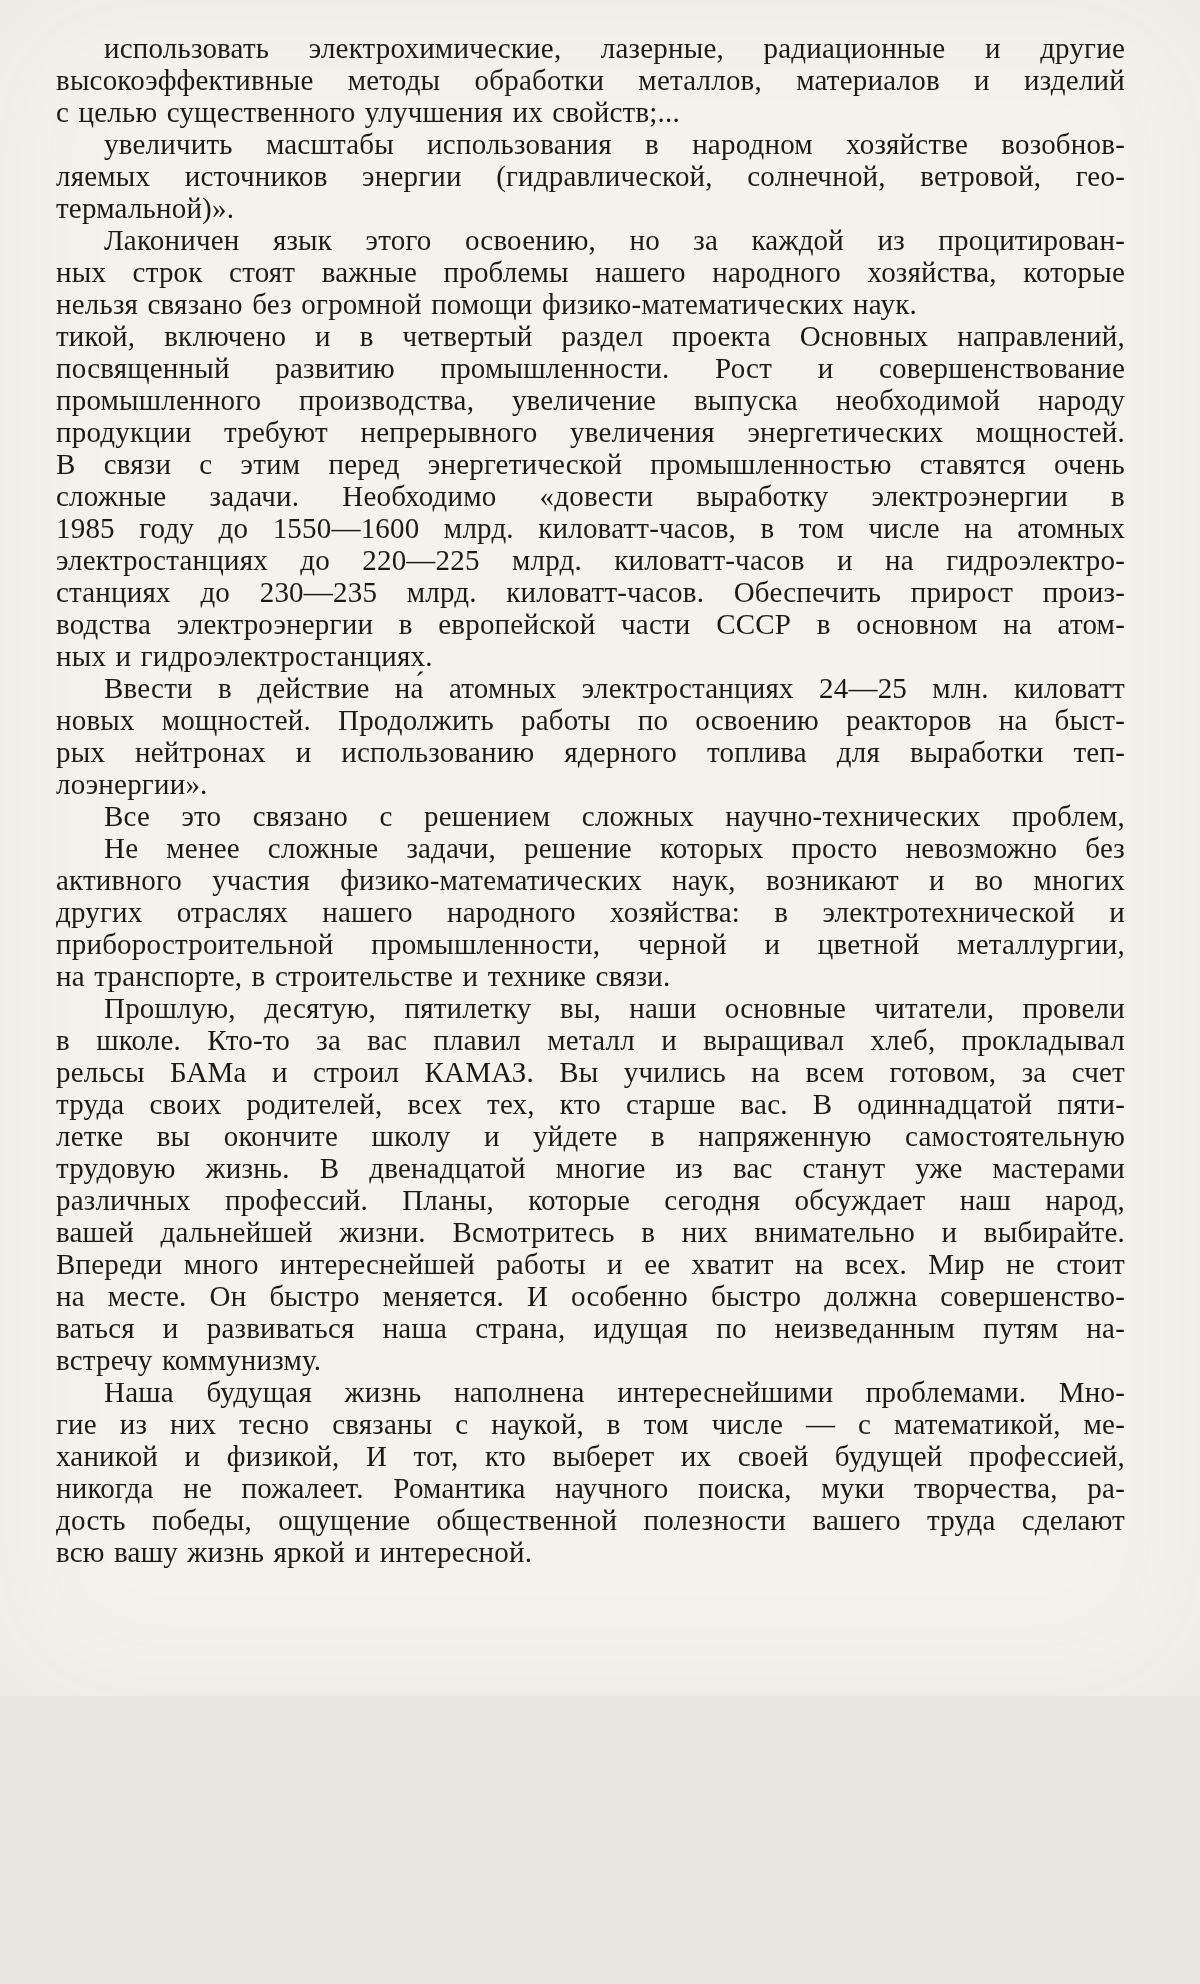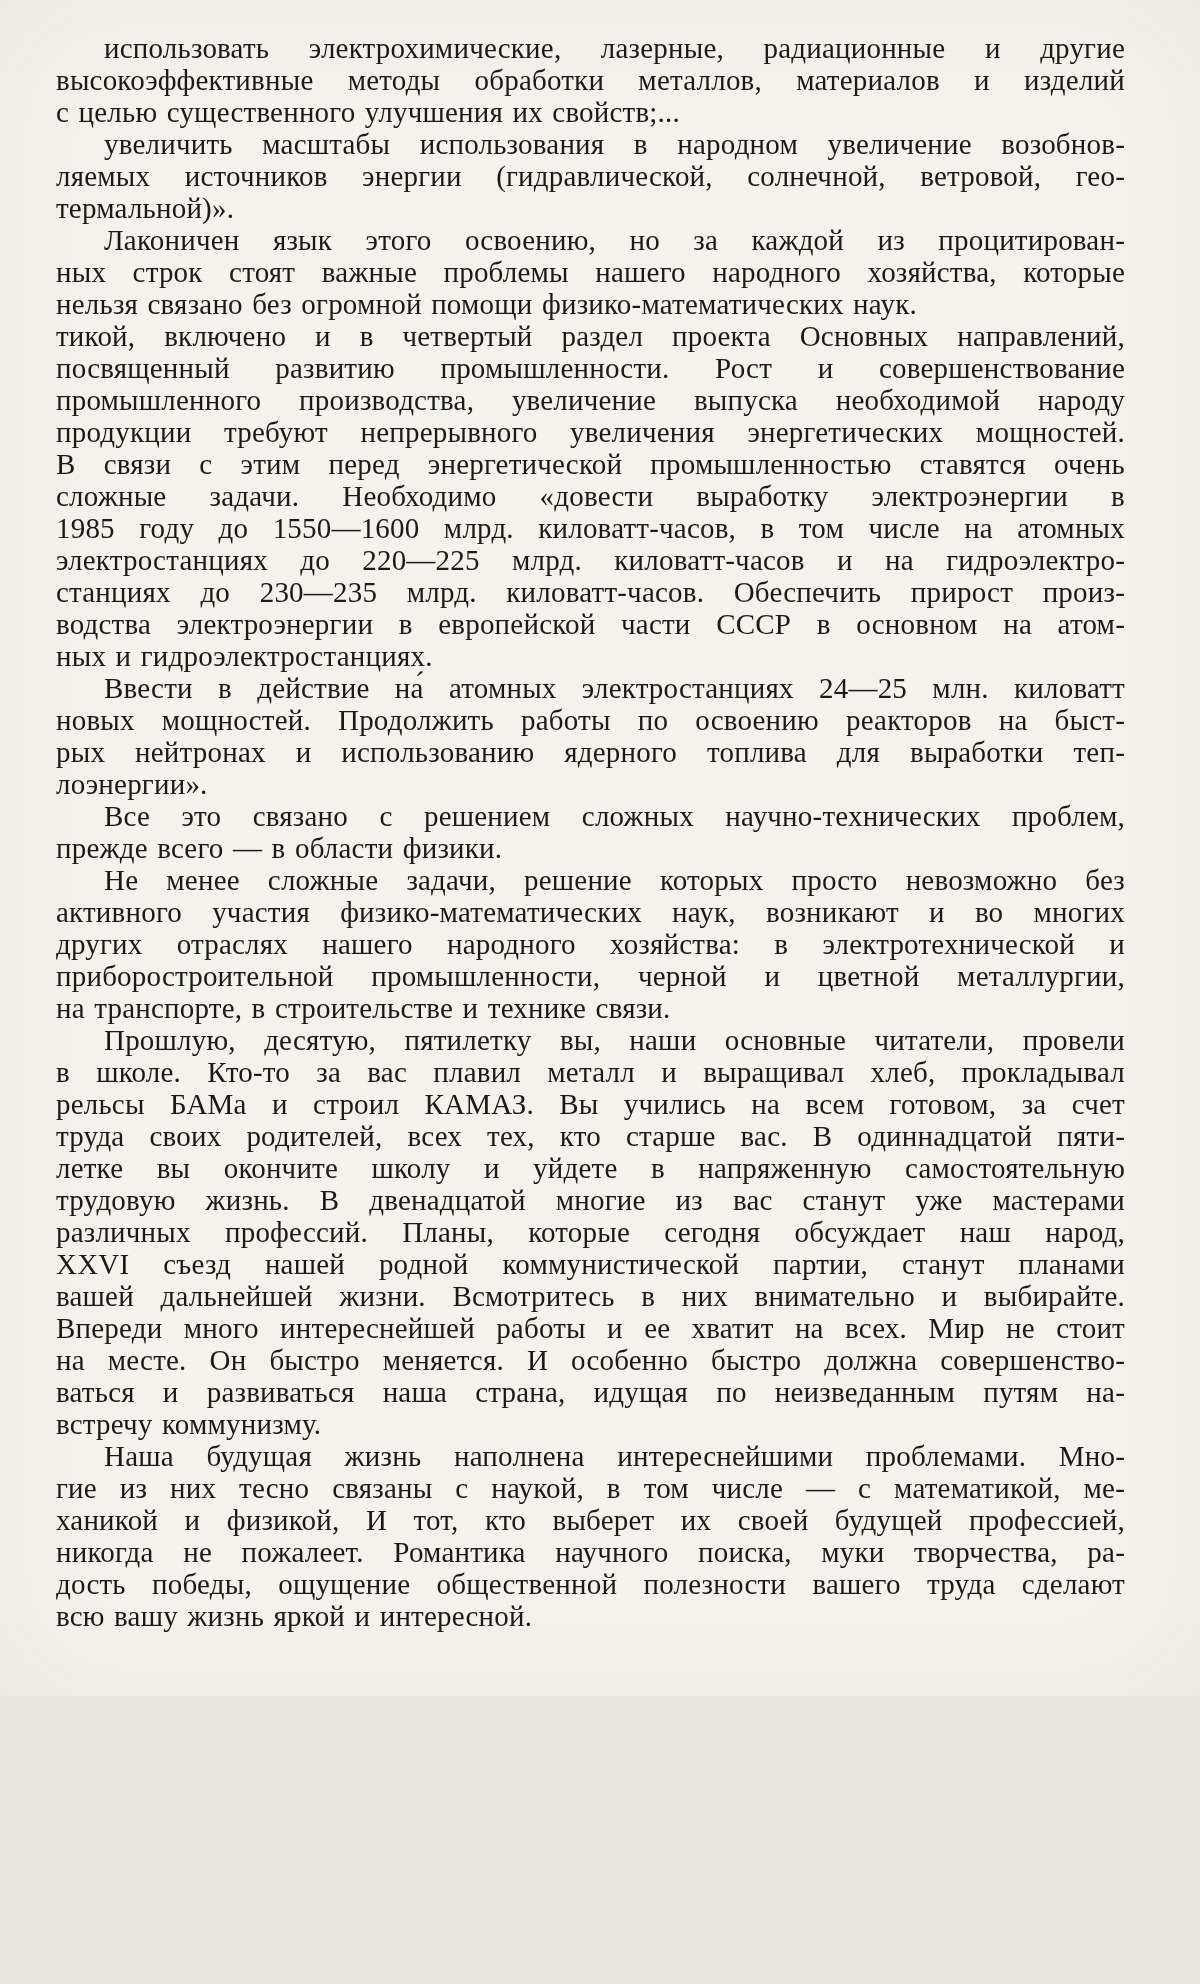--- a/index.html
+++ b/index.html
@@ -77,7 +77,7 @@
         <div class="line last">с целью существенного улучшения их свойств;...</div>
       </div>
       <div class="para">
-        <div class="line first">увеличить масштабы использования в народном увеличение возобнов-</div>
+        <div class="line first">увеличить масштабы использования в народном хозяйстве возобнов-</div>
         <div class="line">ляемых источников энергии (гидравлической, солнечной, ветровой, гео-</div>
         <div class="line last">термальной)».</div>
       </div>

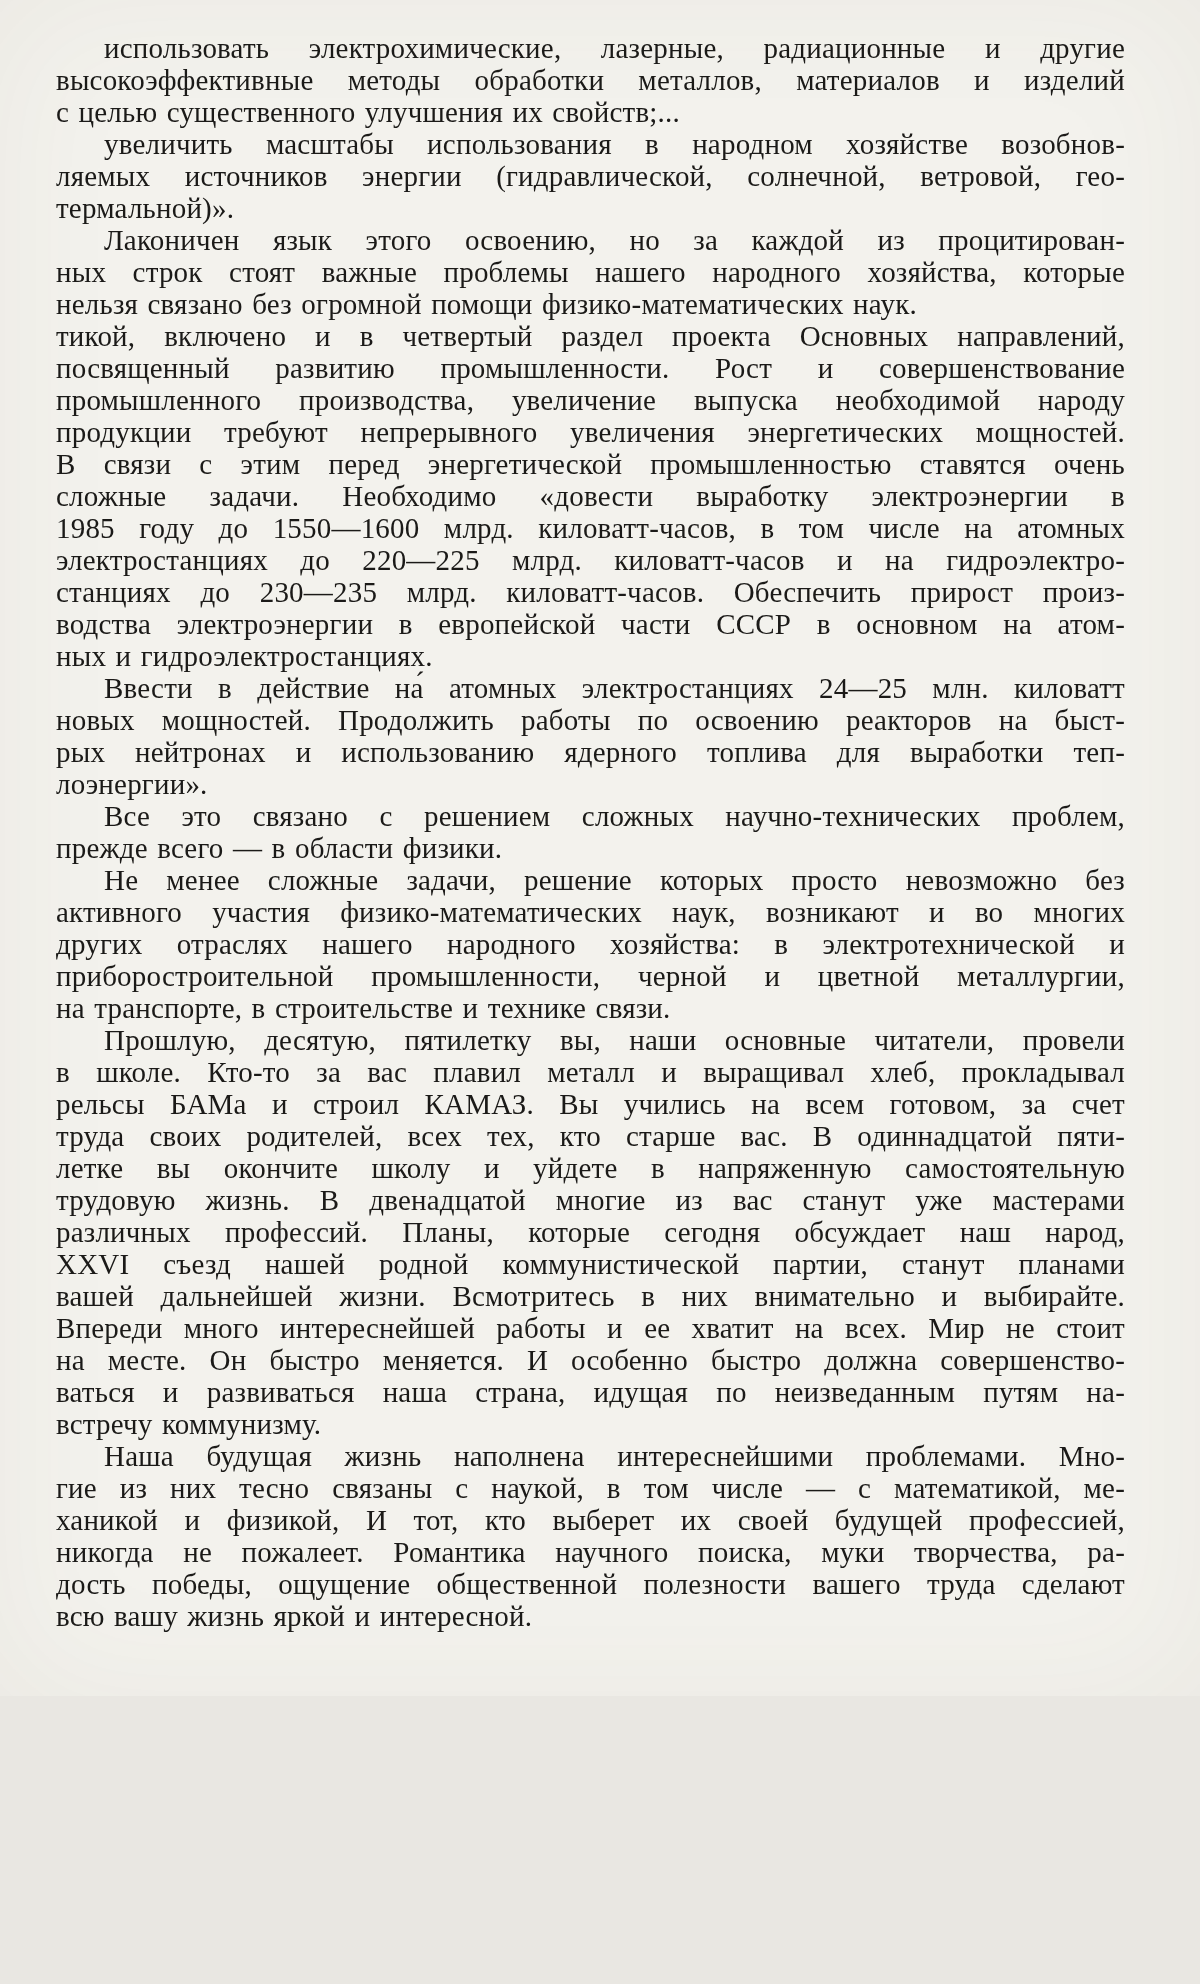--- a/index.html
+++ b/index.html
@@ -107,7 +107,6 @@
       </div>
       <div class="para">
         <div class="line first">Все это связано с решением сложных научно-технических проблем,</div>
-        <div class="line last">прежде всего — в области физики.</div>
       </div>
       <div class="para">
         <div class="line first">Не менее сложные задачи, решение которых просто невозможно без</div>

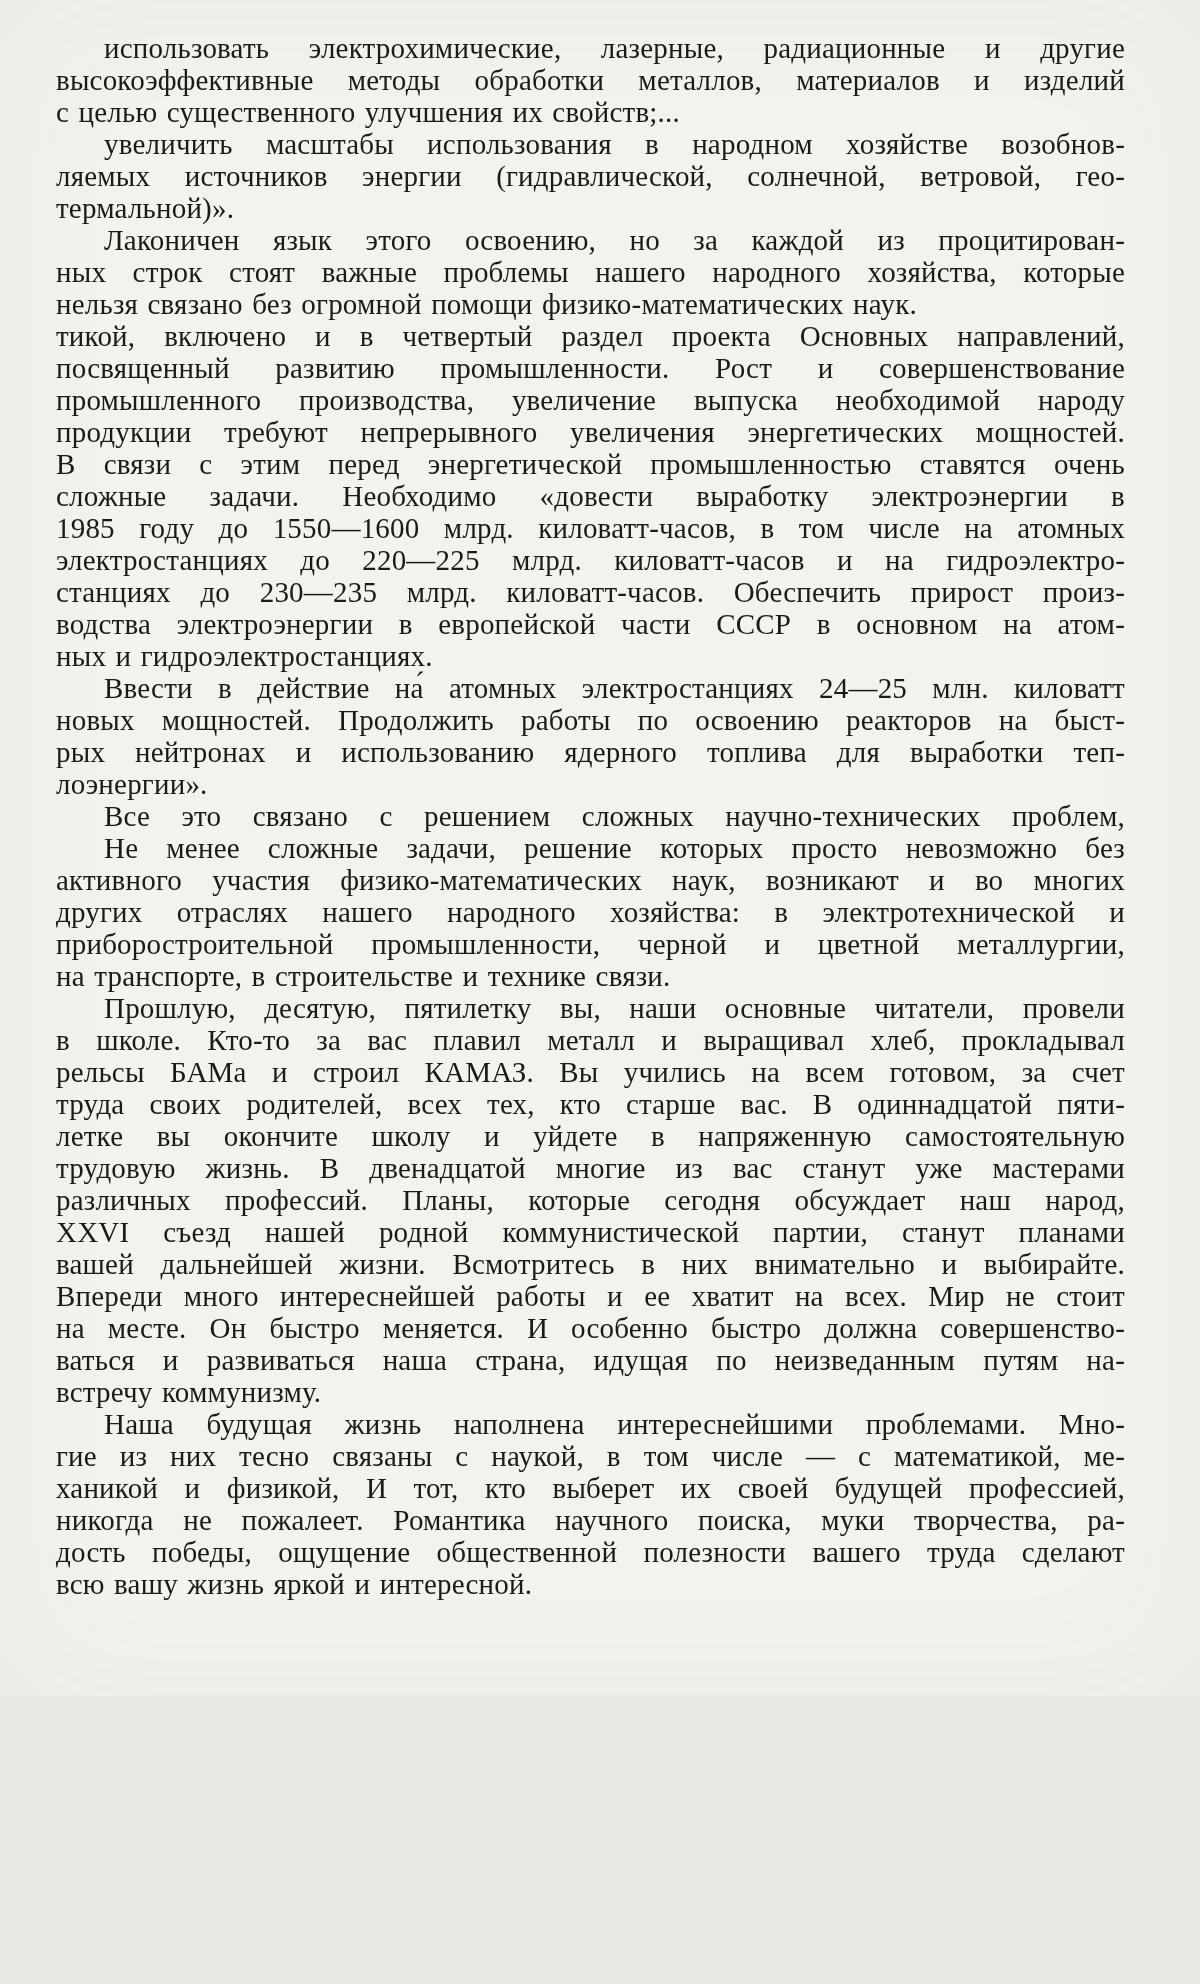--- a/index.html
+++ b/index.html
@@ -123,7 +123,6 @@
         <div class="line">летке вы окончите школу и уйдете в напряженную самостоятельную</div>
         <div class="line">трудовую жизнь. В двенадцатой многие из вас станут уже мастерами</div>
         <div class="line">различных профессий. Планы, которые сегодня обсуждает наш народ,</div>
-        <div class="line">XXVI съезд нашей родной коммунистической партии, станут планами</div>
         <div class="line">вашей дальнейшей жизни. Всмотритесь в них внимательно и выбирайте.</div>
         <div class="line">Впереди много интереснейшей работы и ее хватит на всех. Мир не стоит</div>
         <div class="line">на месте. Он быстро меняется. И особенно быстро должна совершенство-</div>

